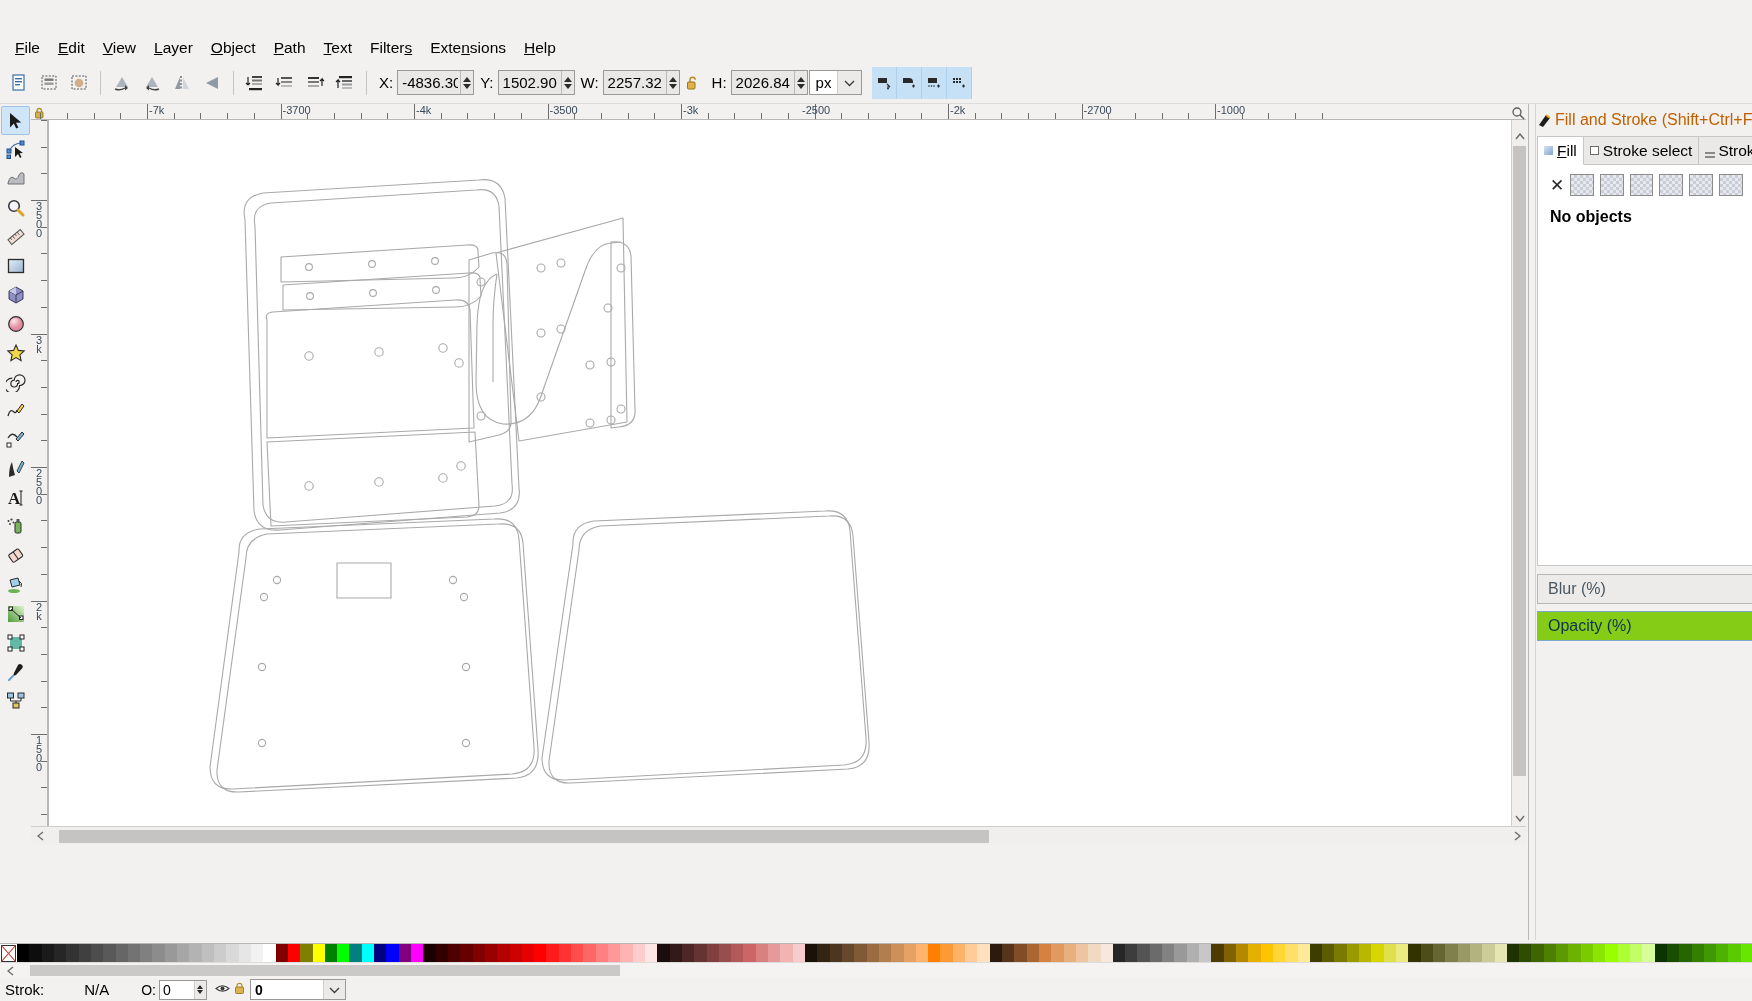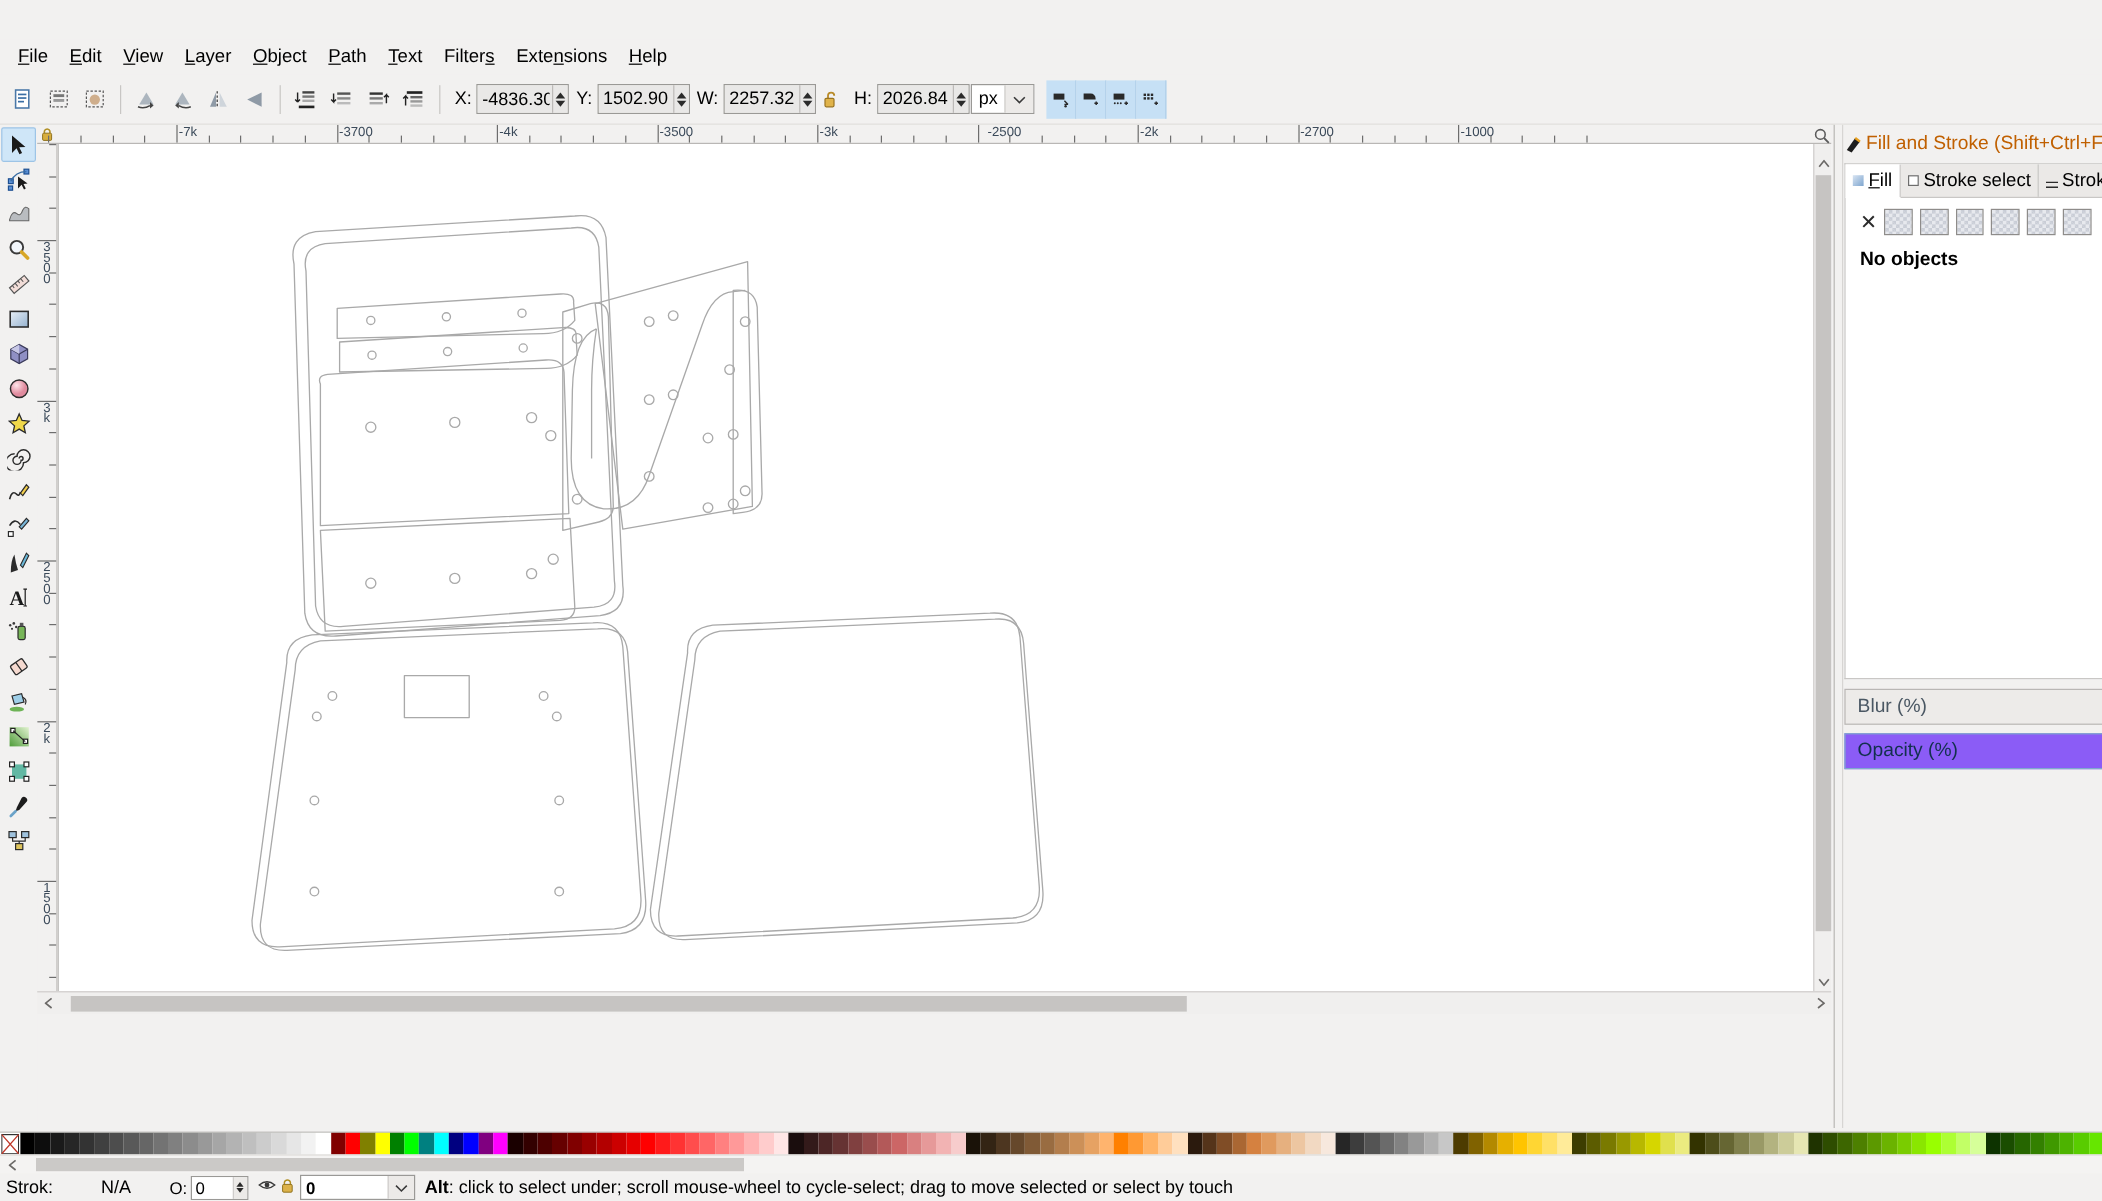--- a/index.html
+++ b/index.html
@@ -607,7 +607,7 @@
           <div class="rtick" style="left: 730.1px; top: 9px; width: 1px; height: 6px;"></div>
           <div class="rtick" style="left: 756.8px; top: 9px; width: 1px; height: 6px;"></div>
           <div class="rtick" style="left: 783.5px; top: 0px; width: 1px; height: 15px;"></div>
-          <div class="rlabel-h" style="left: 792px;">-2500</div>
+          <div class="rlabel-h" style="left: 771px;">-2500</div>
           <div class="rtick" style="left: 810.2px; top: 9px; width: 1px; height: 6px;"></div>
           <div class="rtick" style="left: 836.9px; top: 9px; width: 1px; height: 6px;"></div>
           <div class="rtick" style="left: 863.6px; top: 9px; width: 1px; height: 6px;"></div>

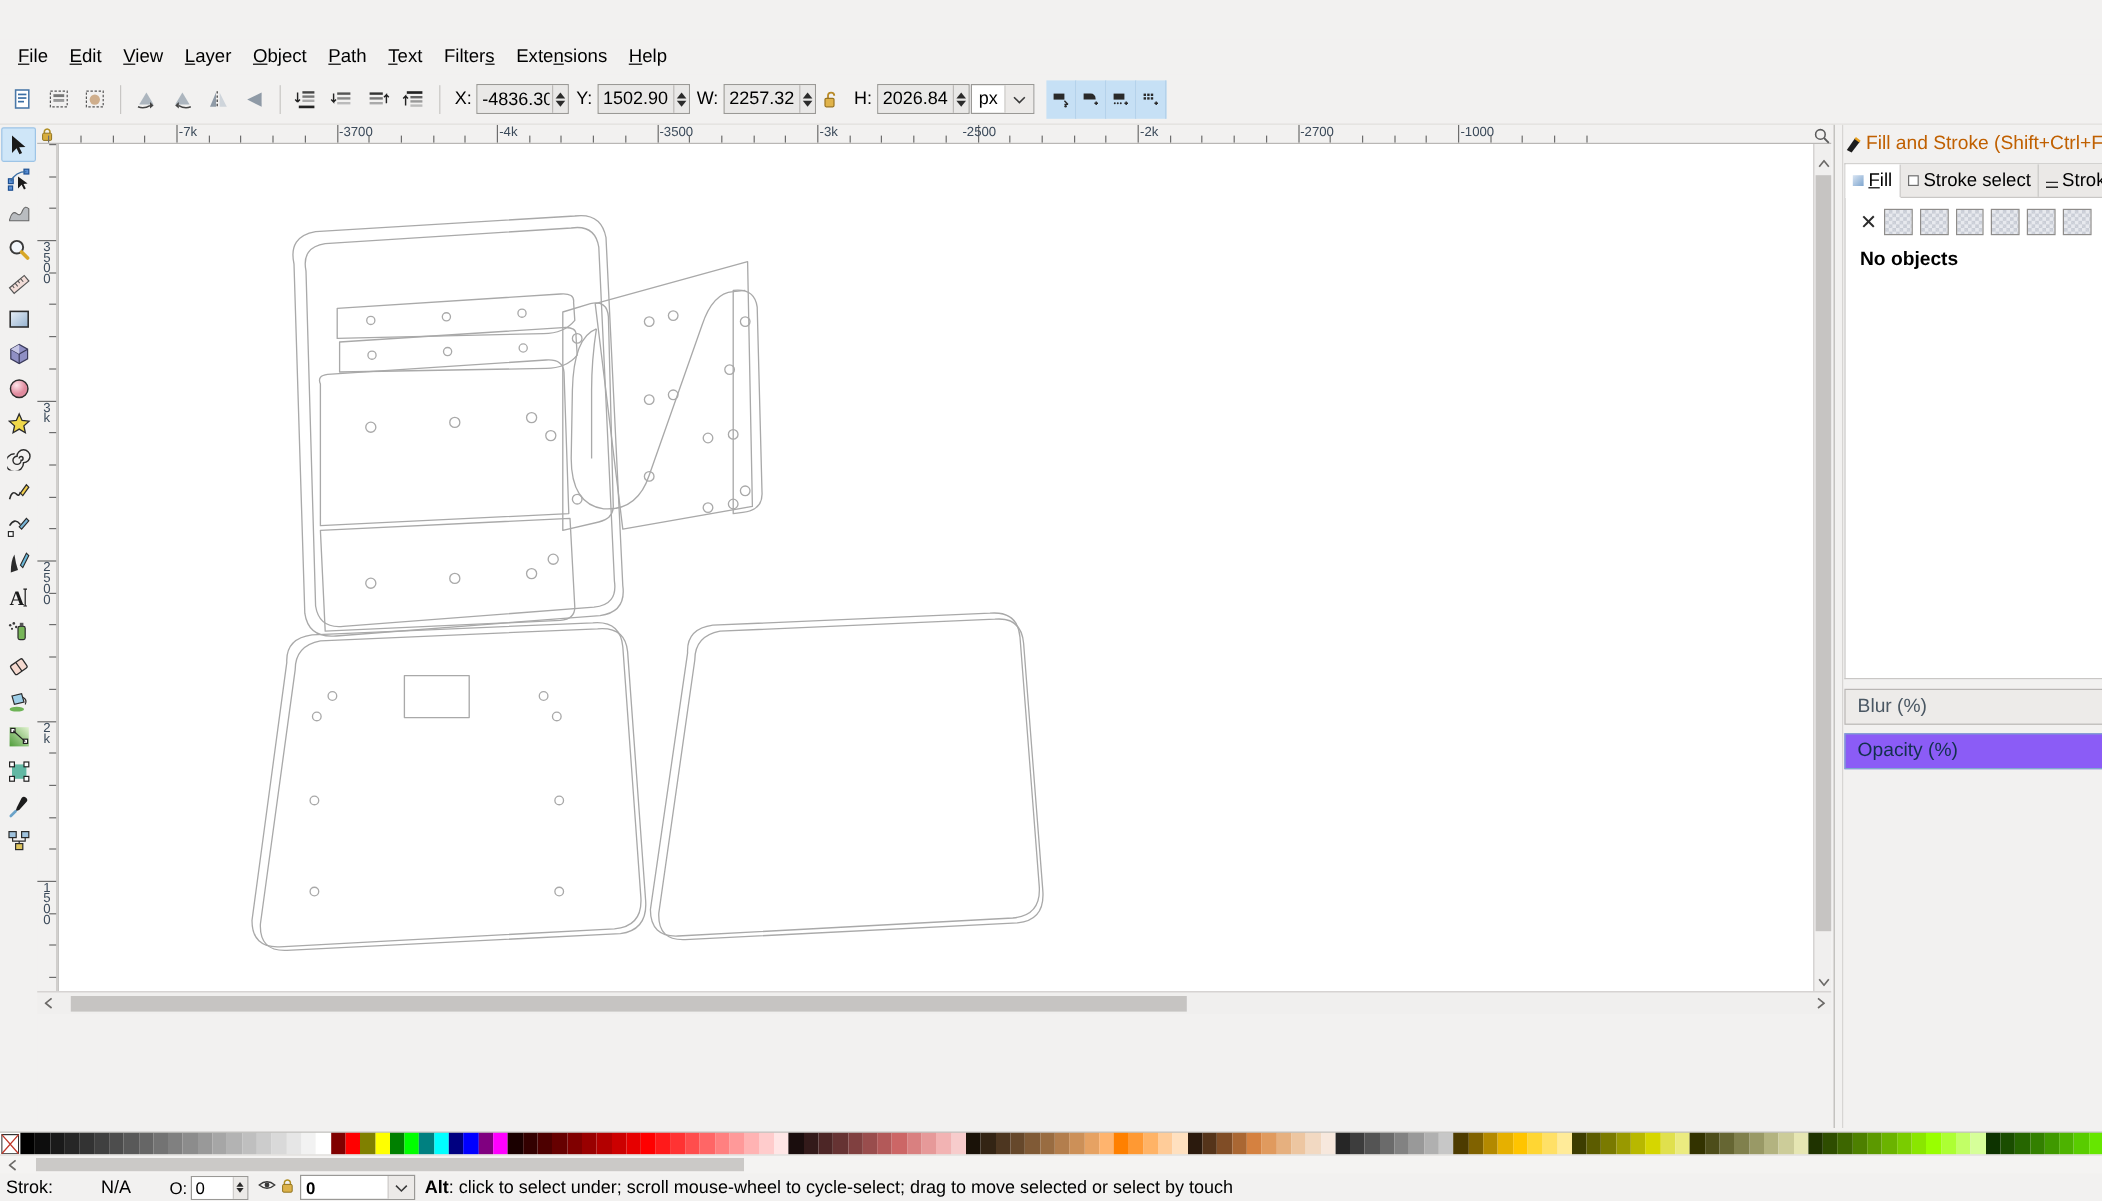--- a/index.html
+++ b/index.html
@@ -158,7 +158,7 @@
     height:30px; border:1px solid #b9b7b5; background:#edebe9; display:flex; align-items:center;
     padding-left:10px; font-size:16px; color:#4a5763; margin-bottom:7px;
   }
-  .slider-row.hl{ background:#8b5cf6; border-color:#7fa8cd; color:#12304d; }
+  .slider-row.hl{ background:#84cc16; border-color:#7fa8cd; color:#12304d; }
 
   
   .palette{

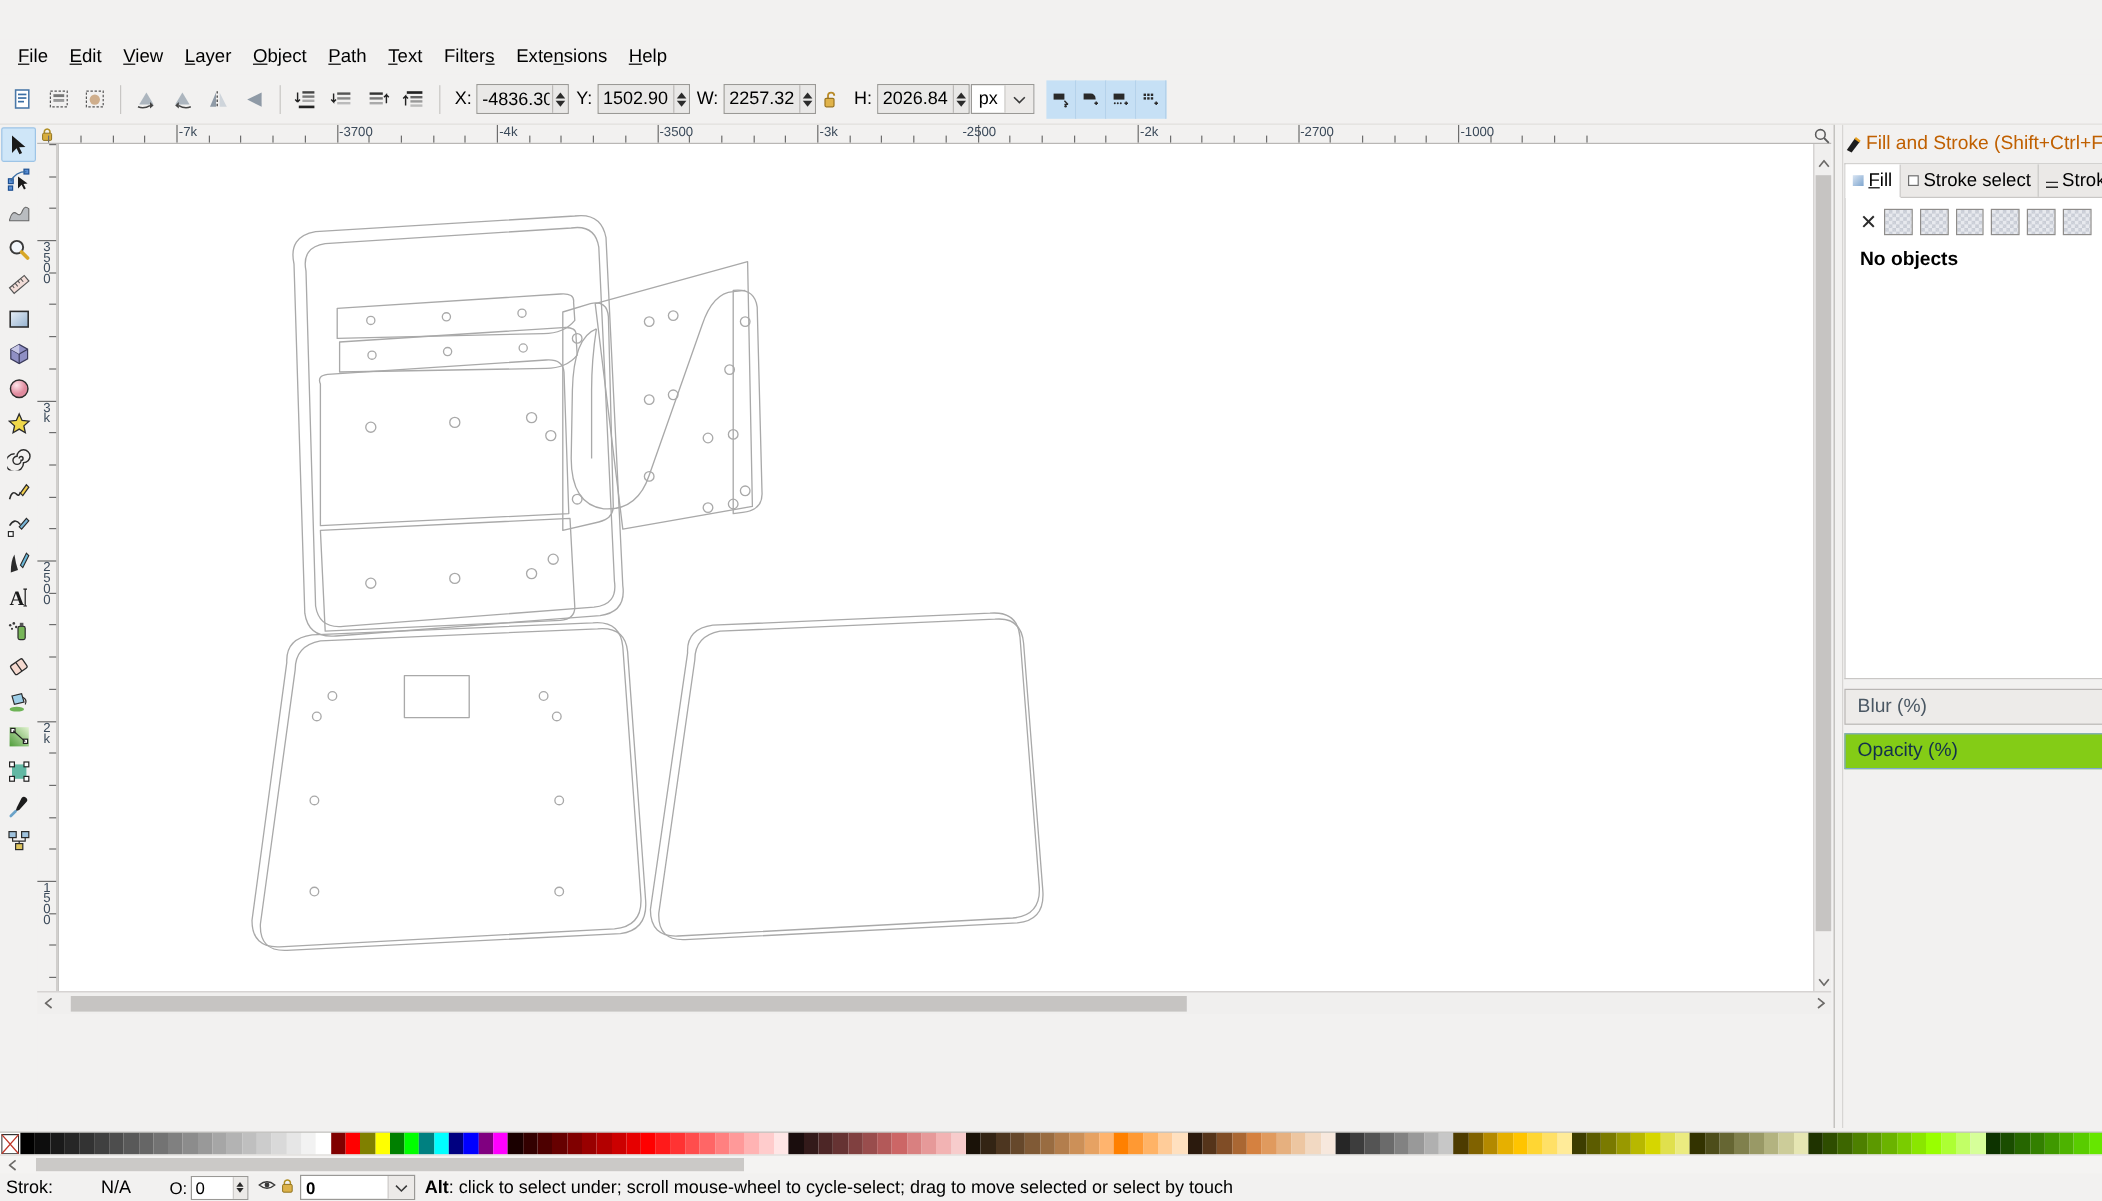--- a/index.html
+++ b/index.html
@@ -1031,9 +1031,6 @@
           </svg>
       </span>
     </span>
-    <span class="hint">
-      <b>Alt</b><span>: click to select under; scroll mouse-wheel to cycle-select; drag to move selected or select by touch</span>
-    </span>
   </div>
 
 </div>

